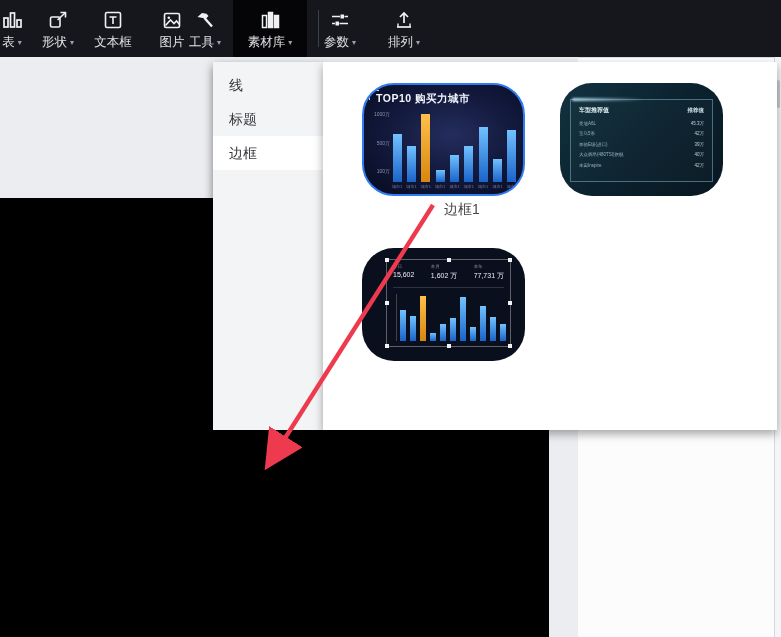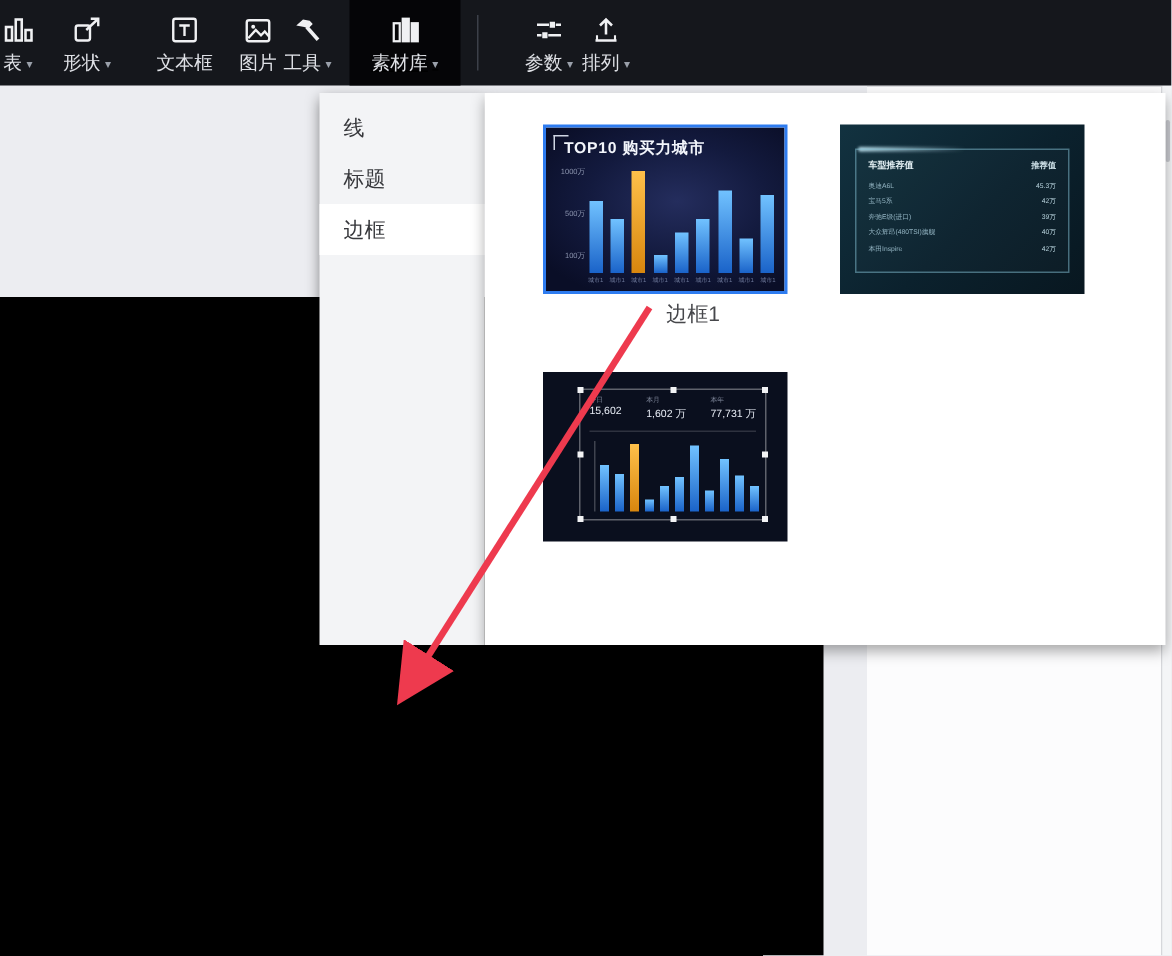--- a/index.html
+++ b/index.html
@@ -108,7 +108,7 @@
         <span class="caret">▾</span>
       </span>
   </div>
-  <div class="tb-item" style="left:95px">
+  <div class="tb-item" style="left:85px">
     <span class="tb-icon">
       <svg width="22" height="22" viewBox="0 0 22 22">
           <g stroke="#f0f1f3" stroke-width="1.6" fill="none">

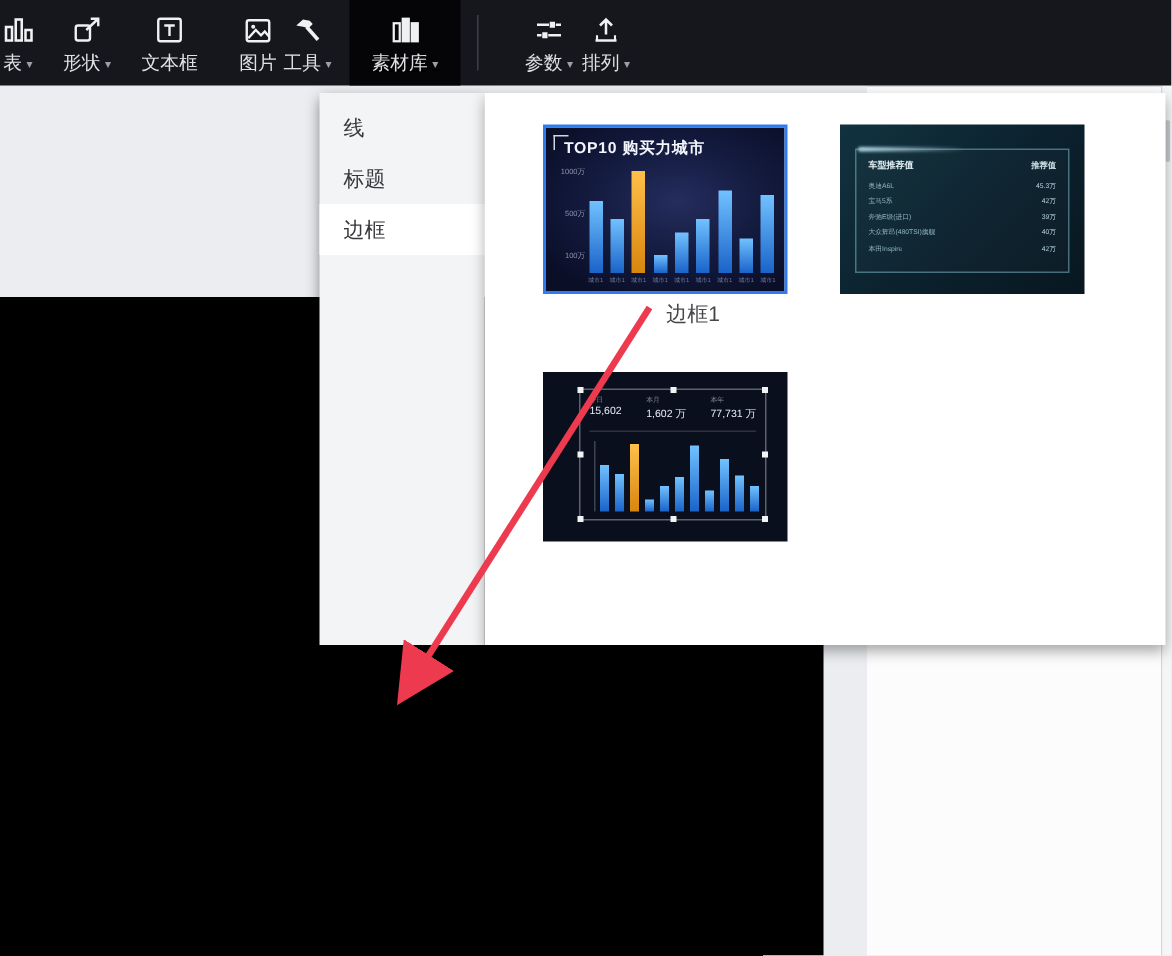--- a/index.html
+++ b/index.html
@@ -163,7 +163,7 @@
       </span>
   </div>
   <div class="tb-divider"></div>
-  <div class="tb-item" style="left:338px">
+  <div class="tb-item" style="left:312px">
     <span class="tb-icon">
       <svg width="22" height="22" viewBox="0 0 22 22">
           <g stroke="#f0f1f3" stroke-width="1.6" fill="none">

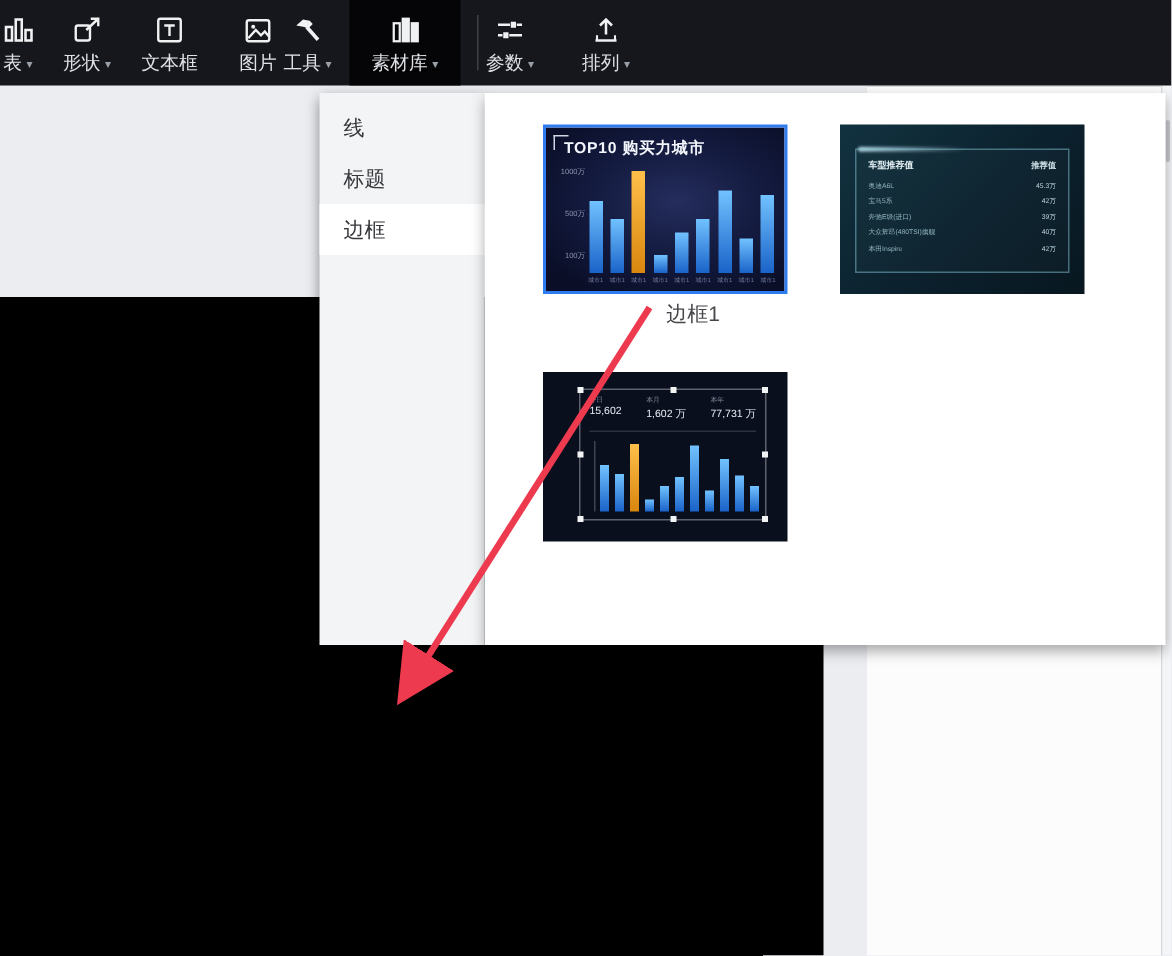--- a/index.html
+++ b/index.html
@@ -30,7 +30,7 @@
   .menu-item.selected { background:#ffffff; }
   
   .popup-panel { position:absolute; left:323px; top:62px; width:454px; height:368px; background:#ffffff; box-shadow:0 4px 9px rgba(0,0,0,.35); z-index:10; }
-  .thumb { position:absolute; width:163px; height:113px; cursor:pointer; overflow:hidden; }
+  .thumb { position:absolute; width:163px; height:113px; cursor:pointer; overflow:hidden;border-radius:32px; }
   .thumb.selected { border:2px solid #2e7cf0; }
   .thumb-label { position:absolute; width:180px; text-align:center; font-size:14px; color:#46474b; }
   

